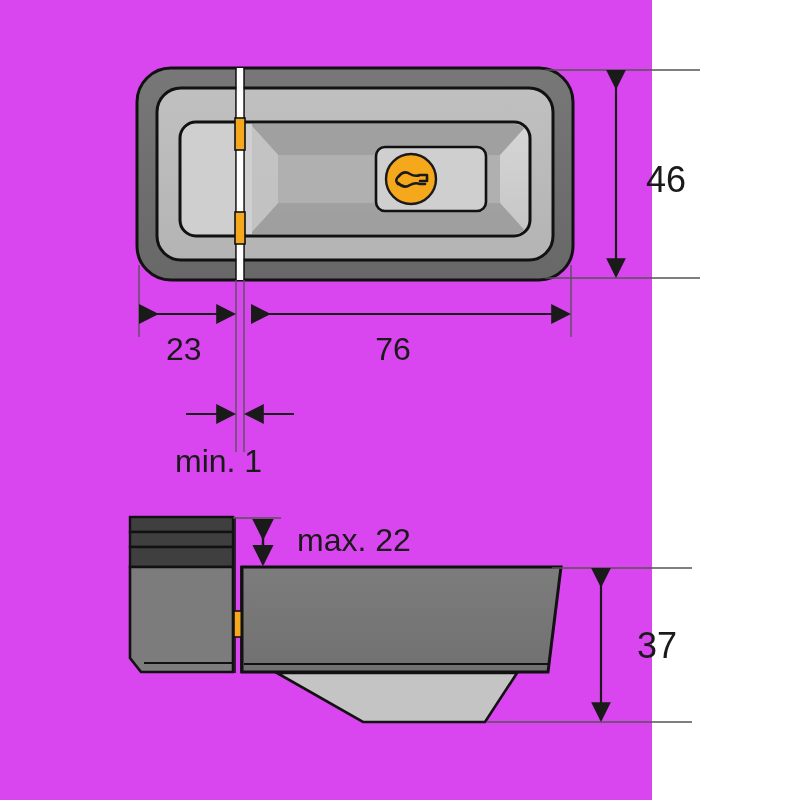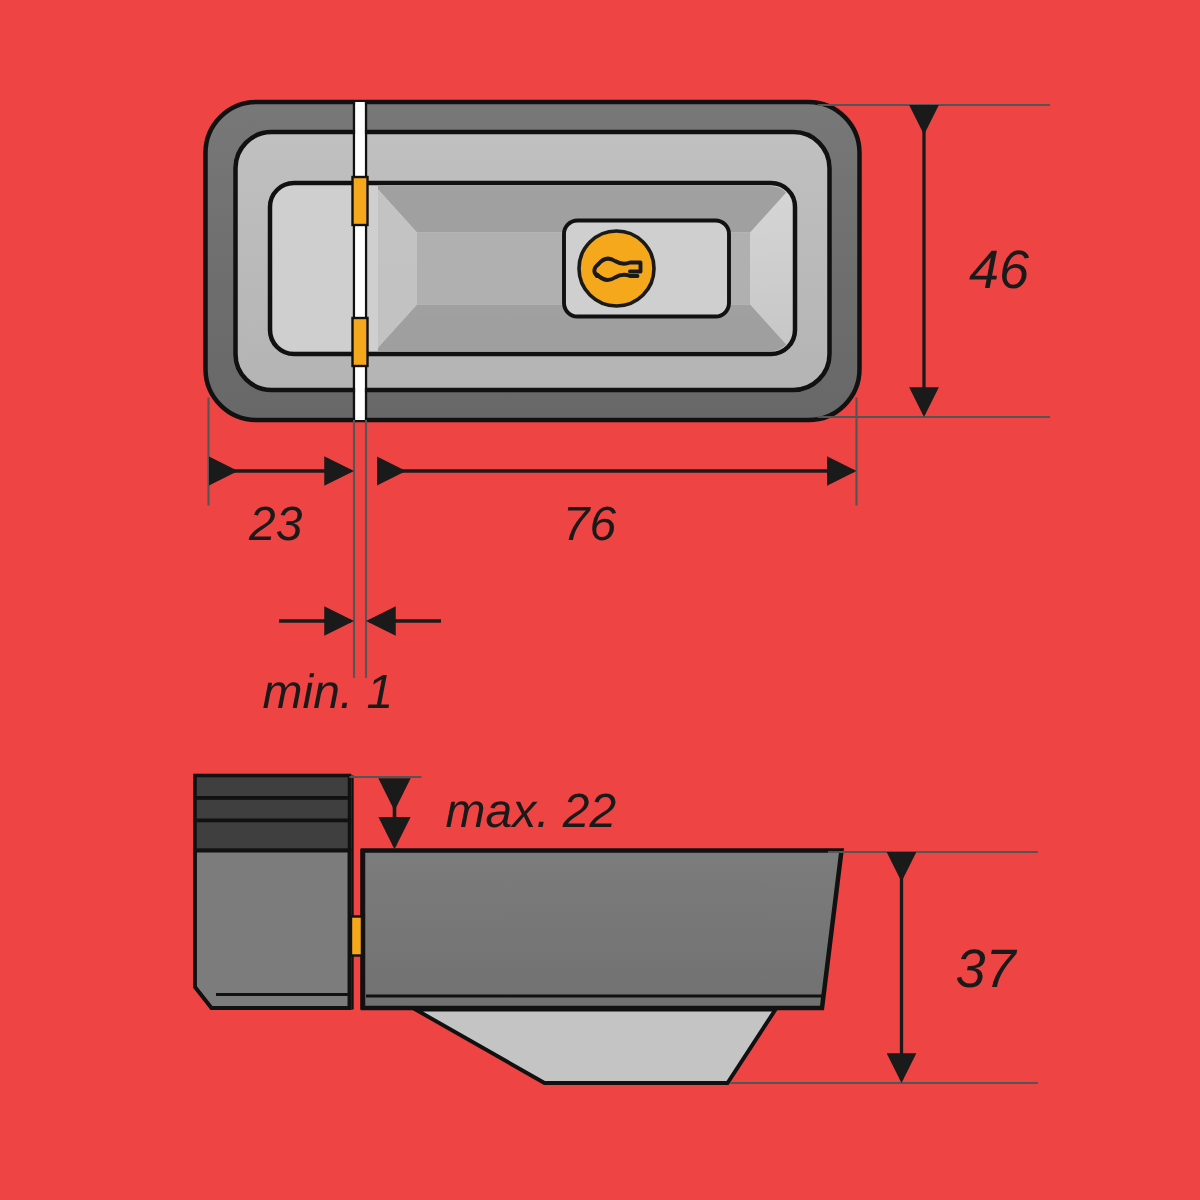--- a/index.html
+++ b/index.html
@@ -15,10 +15,9 @@
   }
   #drawing-root {
     position: relative;
-    width: 800px;
+    width: 652px;
     height: 800px;
-    background: #ef4444;
-    font-style: italic;
+    background: #d946ef;
   }
   svg.sheet {
     display: block;

